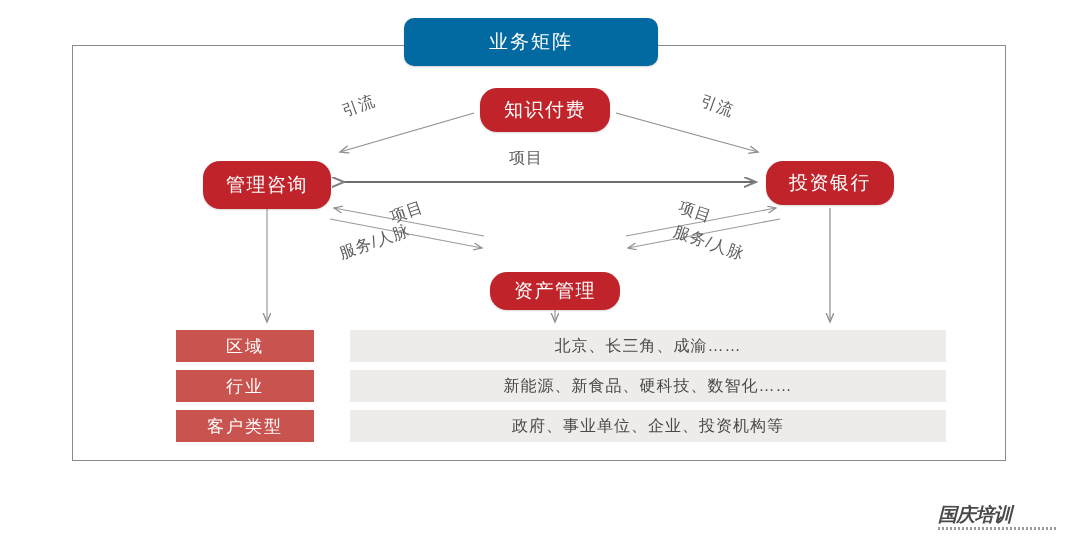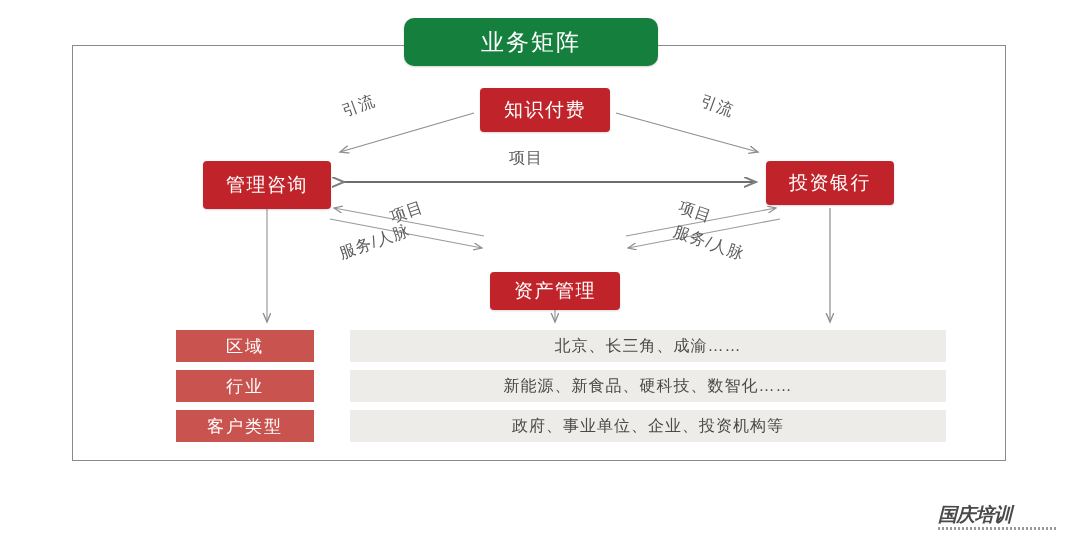--- a/index.html
+++ b/index.html
@@ -37,13 +37,13 @@
     top: 18px;
     width: 254px;
     height: 48px;
-    background: #15803d;
+    background: #0369a1;
     border-radius: 10px;
     display: flex;
     align-items: center;
     justify-content: center;
     color: #ffffff;
-    font-size: 23px;
+    font-size: 19px;
     letter-spacing: 2px;
     font-weight: 500;
     box-shadow: 0 1px 2px rgba(0,0,0,0.18);

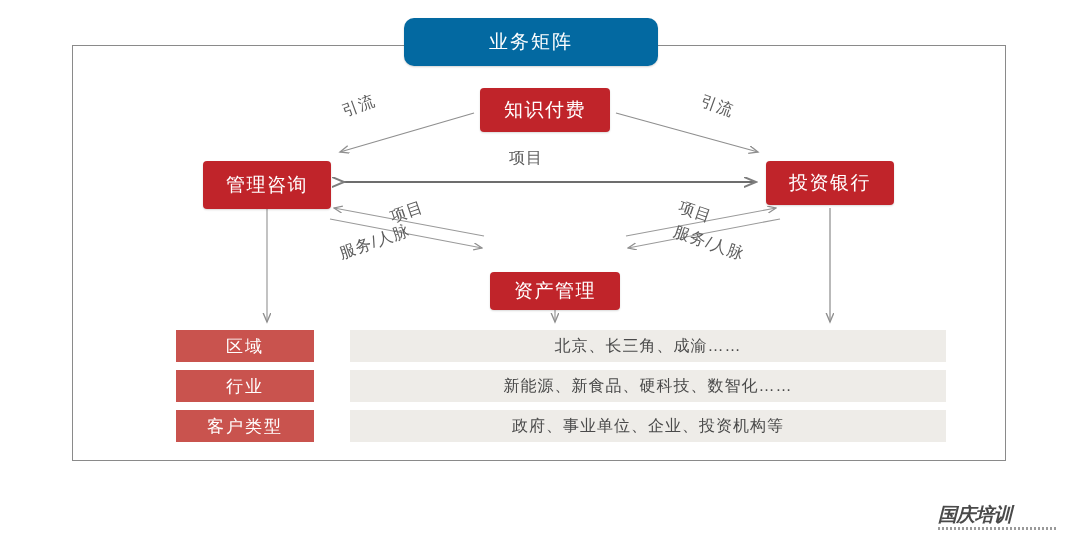--- a/index.html
+++ b/index.html
@@ -54,7 +54,7 @@
   .node {
     position: absolute;
     background: #c0242a;
-    border-radius: 4px;
+    border-radius: 17px;
     display: flex;
     align-items: center;
     justify-content: center;

